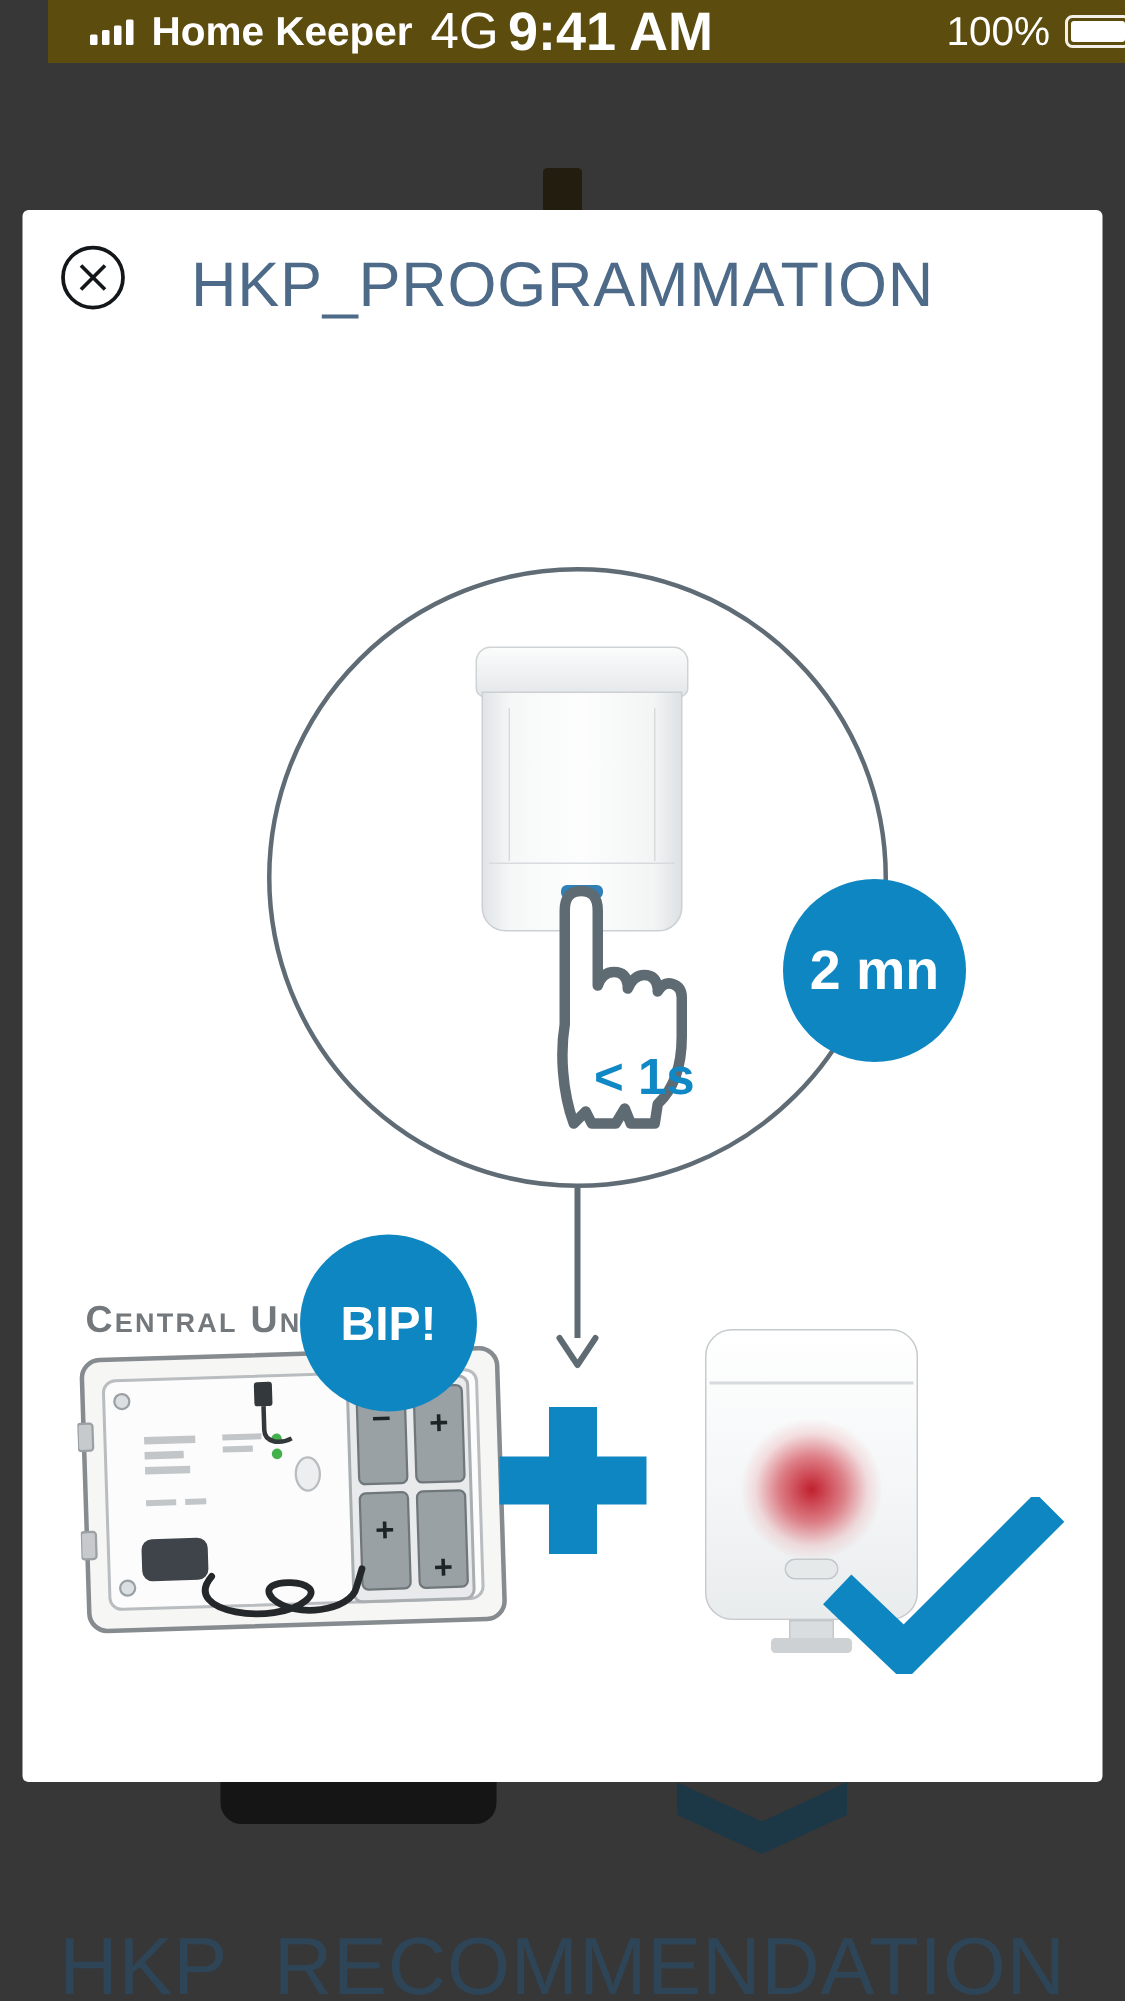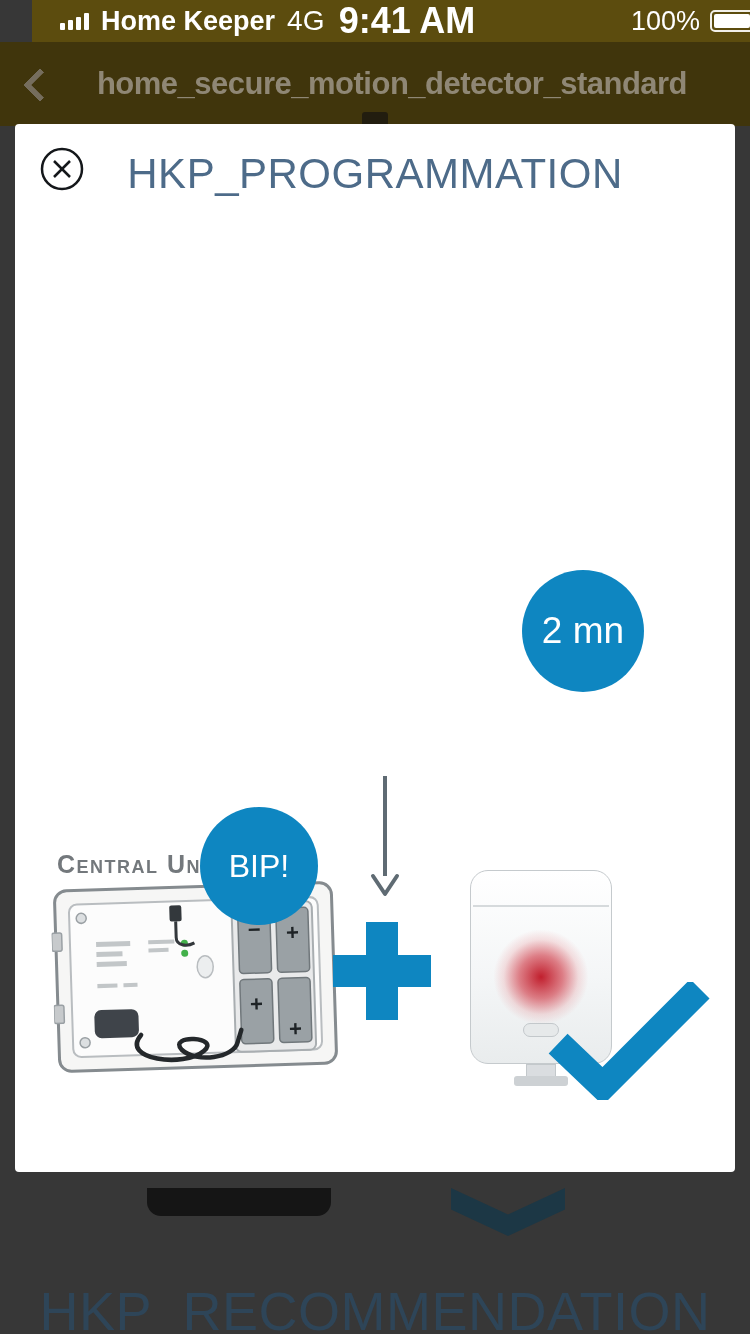--- a/index.html
+++ b/index.html
@@ -14,7 +14,7 @@
   .signal span { display:block; width:5px; background:#fff; border-radius:1px; }
   .signal .b1{height:7px} .signal .b2{height:10px} .signal .b3{height:13px} .signal .b4{height:17px}
   .sb-carrier { font-size:27px; font-weight:600; }
-  .sb-net { font-size:28px;text-align:right; }
+  .sb-net { font-size:34px;text-align:right; }
   .sb-time { position:absolute; left:0; right:0; text-align:center; font-size:36px; font-weight:700; pointer-events:none; }
   .sb-right { display:flex; align-items:center; gap:10px; }
   .sb-batt-pct { font-size:27px; }

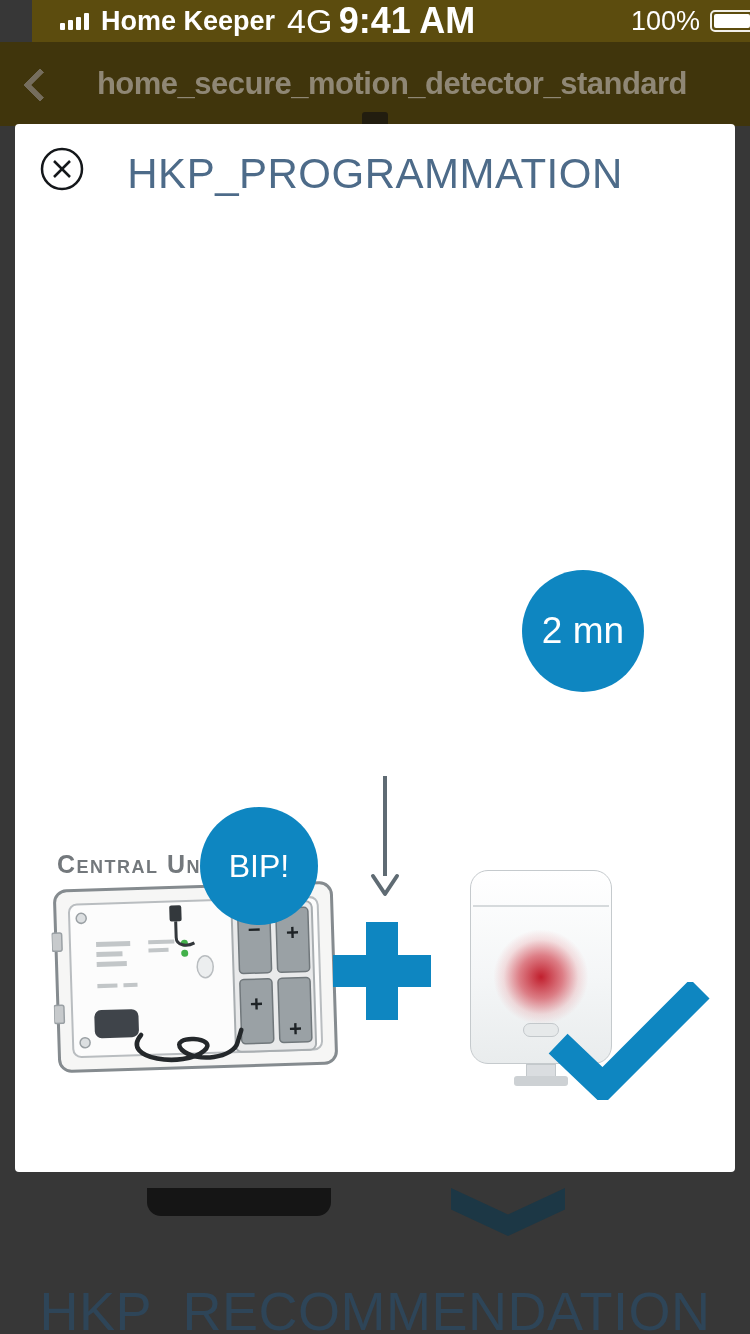--- a/index.html
+++ b/index.html
@@ -118,12 +118,6 @@
     </div>
   </div>
 
-  <div class="nav-bar">
-    <span class="back-button">
-      <span class="chev"></span>
-    </span>
-    <span class="nav-title">home_secure_motion_detector_standard</span>
-  </div>
   <div class="frag-top"></div>
 
   <div class="dim-area">

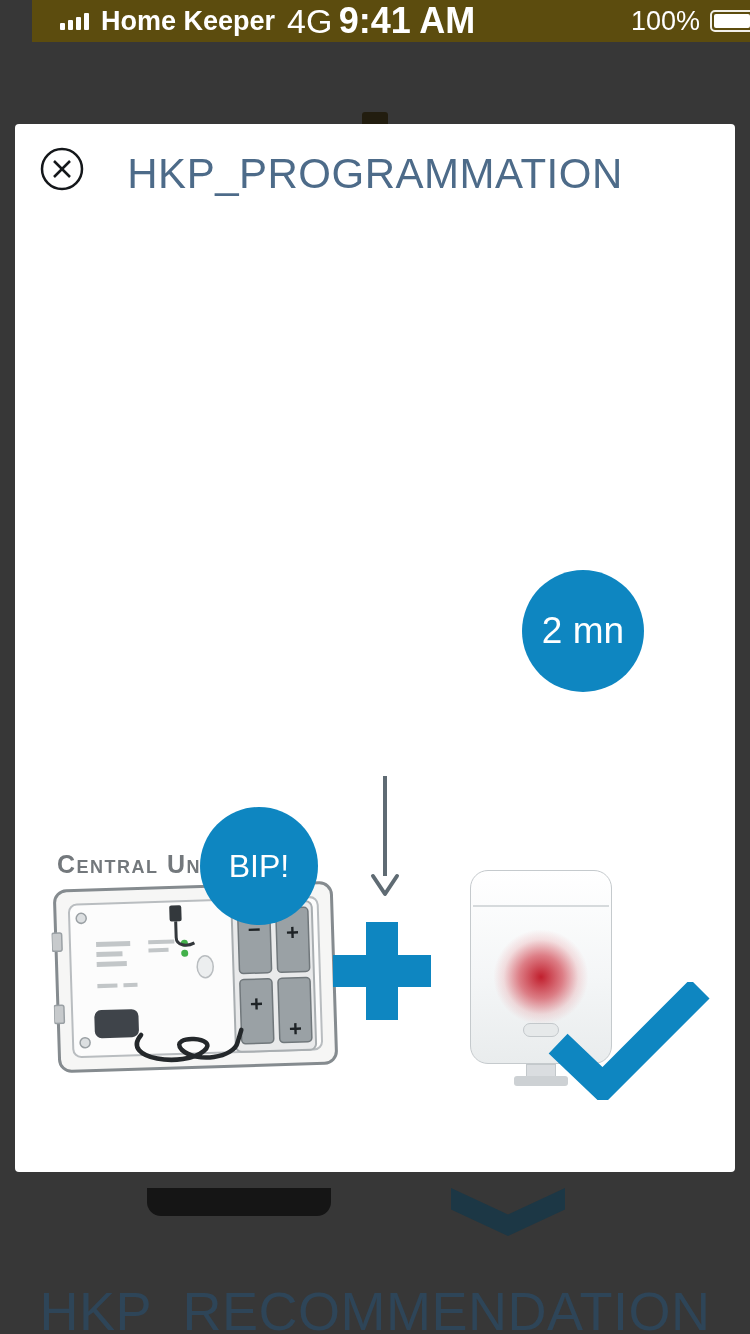--- a/index.html
+++ b/index.html
@@ -42,7 +42,7 @@
     font-size:54px; color:#2e4558; letter-spacing:0.5px; }
 
   
-  .modal { position:absolute; left:15px; top:124px; width:720px; height:1048px; background:#fff; border-radius:4px; z-index:3; }
+  .modal { position:absolute; left:15px; top:140px; width:720px; height:1048px; background:#fff; border-radius:4px; z-index:3; }
   .close-button { position:absolute; left:24px; top:22px; width:46px; height:46px; background:none; border:none; cursor:pointer; padding:0; }
   .modal-title { position:absolute; left:0; right:0; top:26px; text-align:center;
     font-size:42px; color:#4d6b89; letter-spacing:0.5px; }

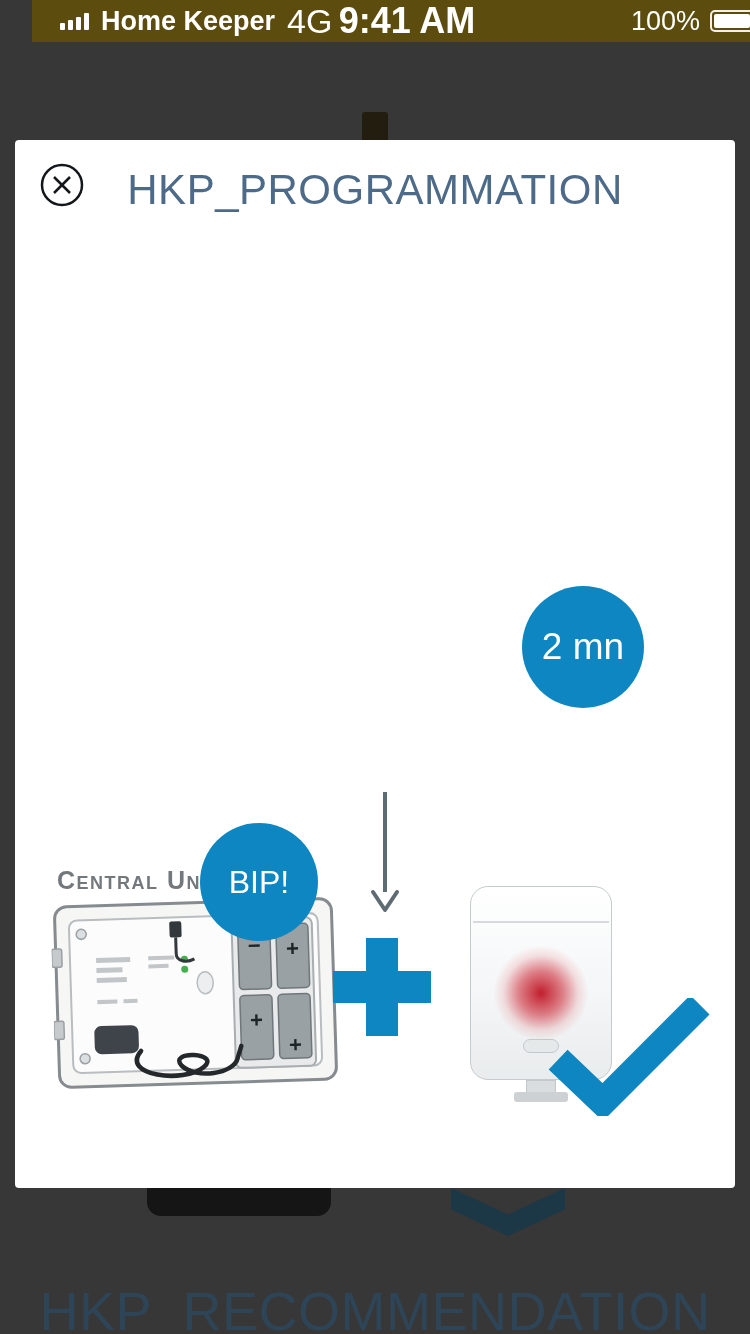--- a/index.html
+++ b/index.html
@@ -64,7 +64,7 @@
   .hand { position:absolute; left:165px; top:208px; z-index:2; }
   .press-label { position:absolute; left:215px; top:318px; font-size:34px; font-weight:700; color:#1088c5; z-index:2; }
 
-  .badge { position:absolute; border-radius:50%; background:#0e86c1; color:#fff; font-weight:400;
+  .badge { position:absolute; border-radius:50%; background:#0e86c1; color:#fff; font-weight:700;
     text-align:center; z-index:4; }
   .badge-timer { left:507px; top:446px; width:122px; height:122px; line-height:122px; font-size:37px; }
   .badge-bip { left:185px; top:683px; width:118px; height:118px; line-height:118px; font-size:32px; }

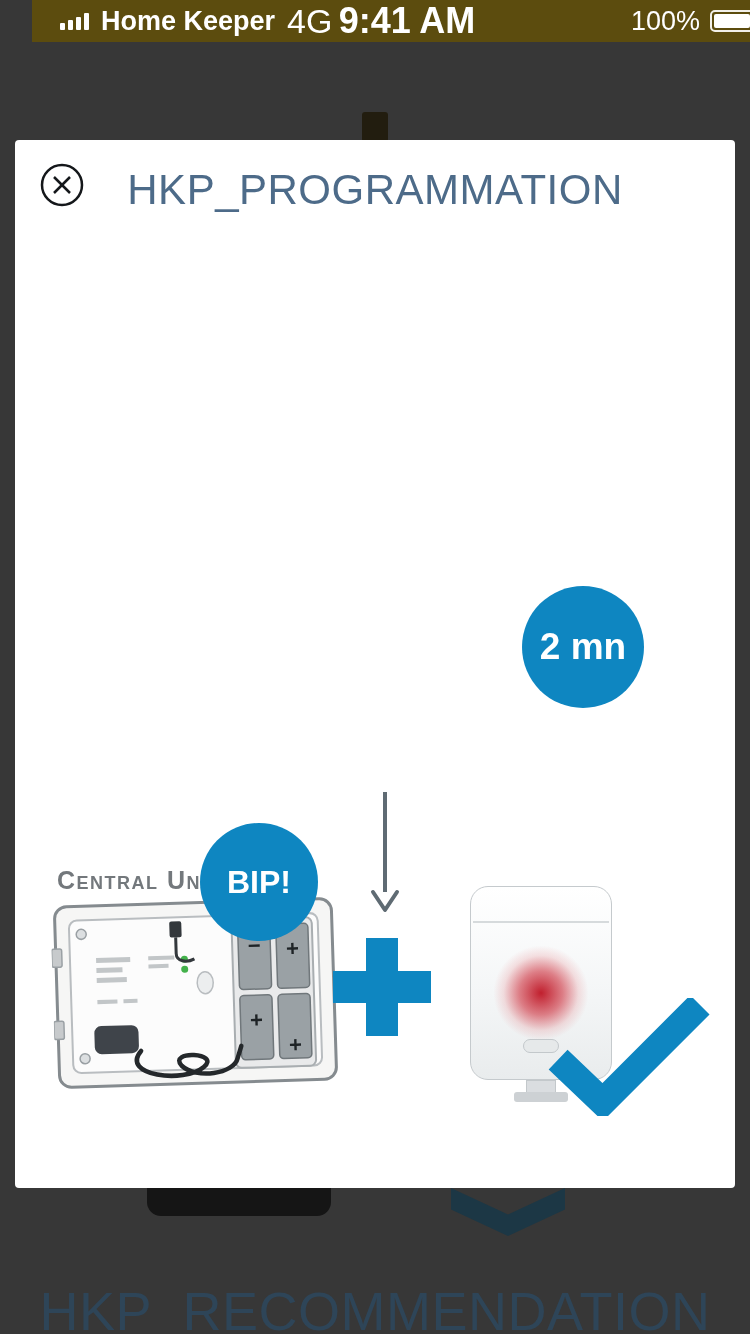--- a/index.html
+++ b/index.html
@@ -137,6 +137,21 @@
     </button>
     <div class="modal-title">HKP_PROGRAMMATION</div>
 
+    <div class="big-circle">
+      <div class="detector1">
+        <div class="d1-cap"></div>
+        <div class="d1-body">
+          <span class="d1-line-l"></span>
+          <span class="d1-line-r"></span>
+          <span class="d1-seam"></span>
+          <span class="d1-btn"></span>
+        </div>
+      </div>
+      <svg class="hand" width="126" height="170" viewBox="0 0 125 170">
+        <path d="M36 160 C28 138 27 112 30 94 L30 18 Q30 5 41 5 Q52 5 52 18 L52 68 Q55 59 63 59 Q71 59 72 68 L72 70 Q76 61 83 61 Q91 61 92 70 L92 72 Q96 65 102 67 Q108 69 108 76 L108 102 Q108 132 92 147 L90 160 L74 160 L70 150 L64 160 L48 160 L44 152 Q39 157 36 160 Z" fill="#ffffff" stroke="#5f6b73" stroke-width="7" stroke-linejoin="round" stroke-linecap="round"></path>
+      </svg>
+      <div class="press-label">&lt; 1s</div>
+    </div>
 
     <div class="badge badge-timer">2 mn</div>
 

